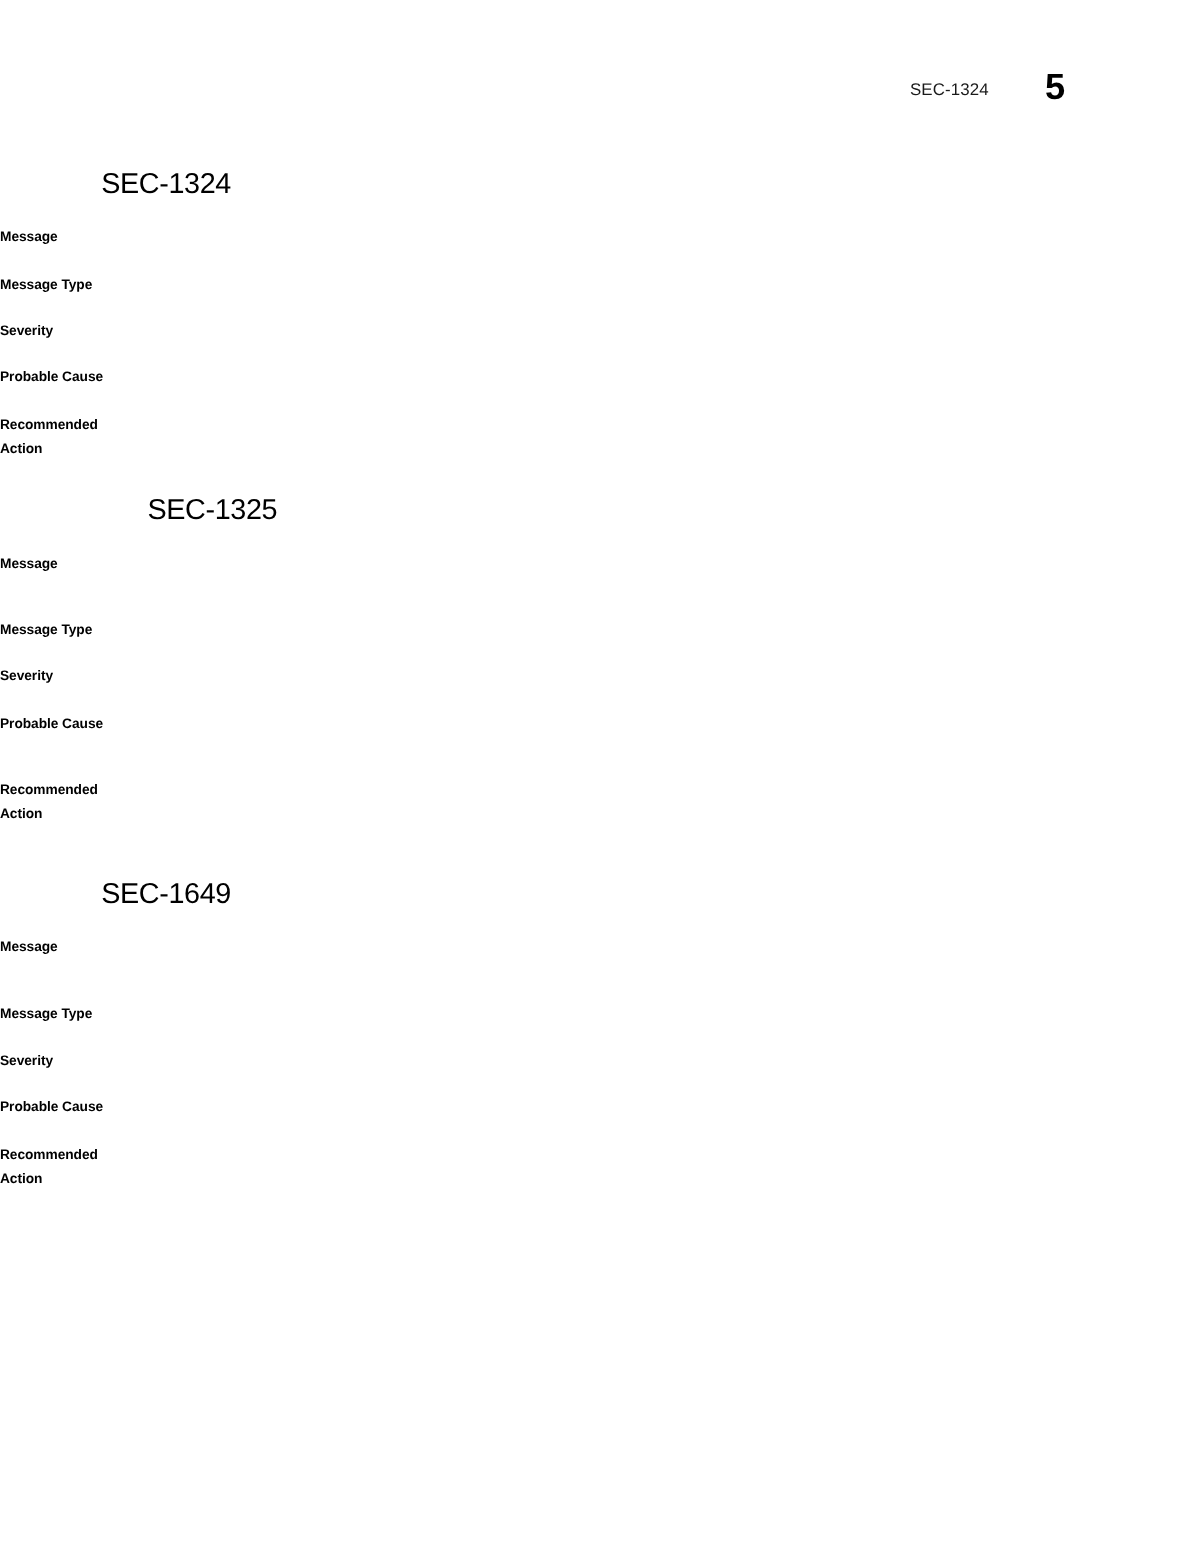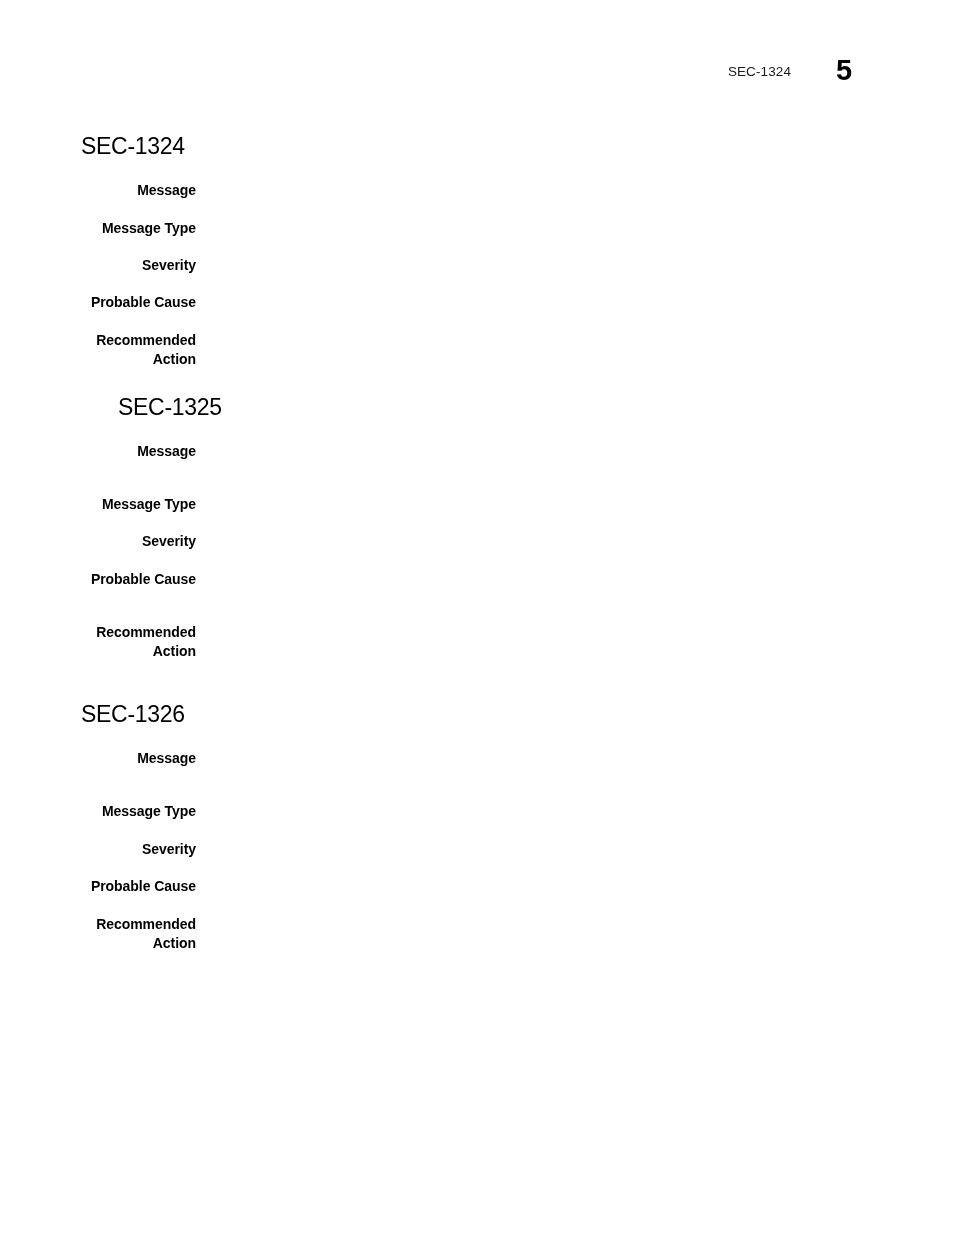--- a/index.html
+++ b/index.html
@@ -83,8 +83,7 @@
     position: absolute;
     left: 0;
     width: 196px;
-    text-align: right;
-    font-size: 14px;
+    font-size: 11px;
     font-weight: bold;
     line-height: 18.5px;
     letter-spacing: -0.05px;

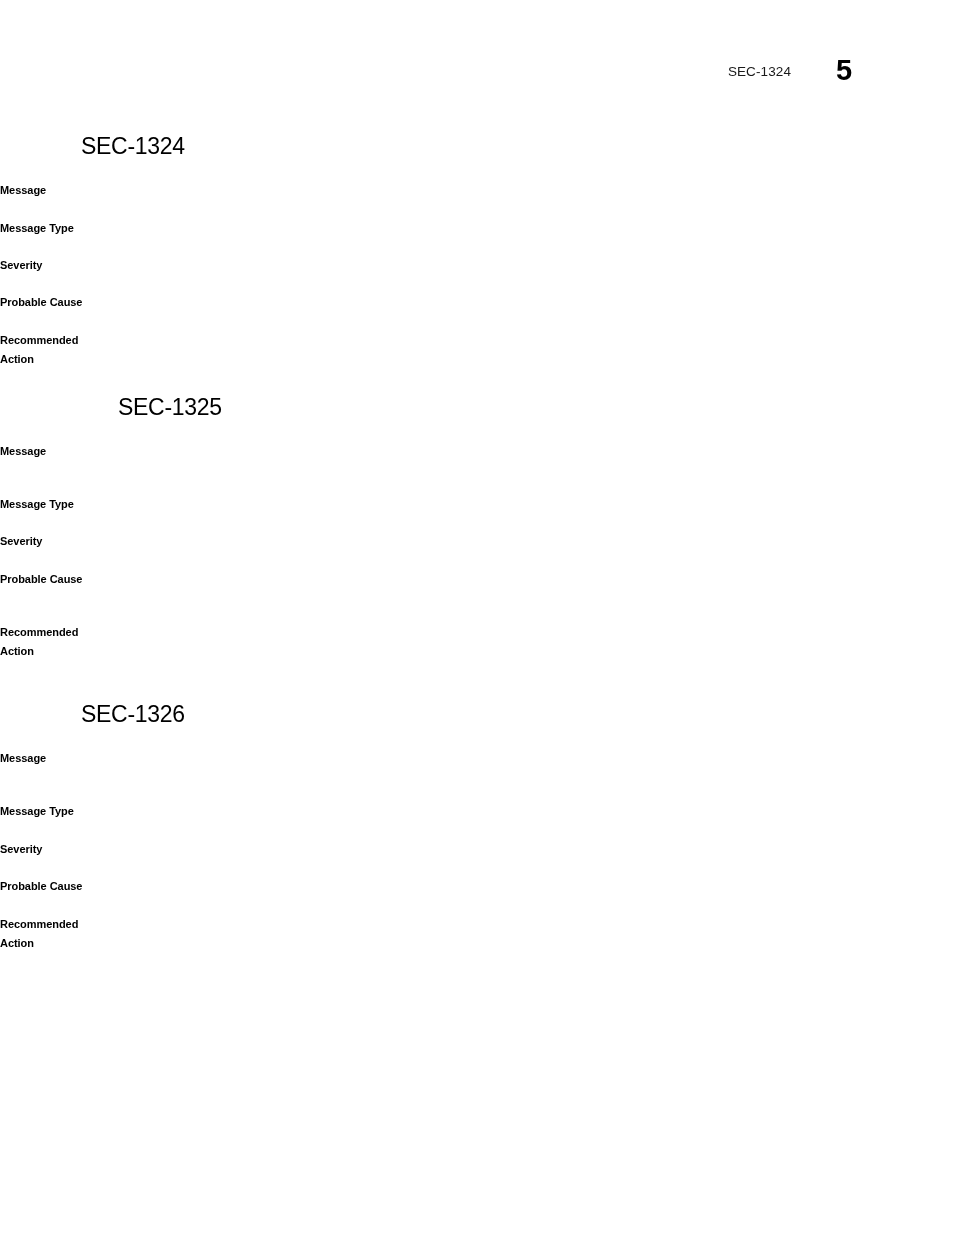--- a/index.html
+++ b/index.html
@@ -182,7 +182,7 @@
     </div>
 
     <div class="section" style="top:0;">
-      <div class="section-heading" style="top:701px;">SEC-1326</div>
+      <div class="section-heading" style="top:701px;">SEC-1649</div>
 
       <div class="field-row" style="top:749px;">
         <div class="field-label">Message</div>

